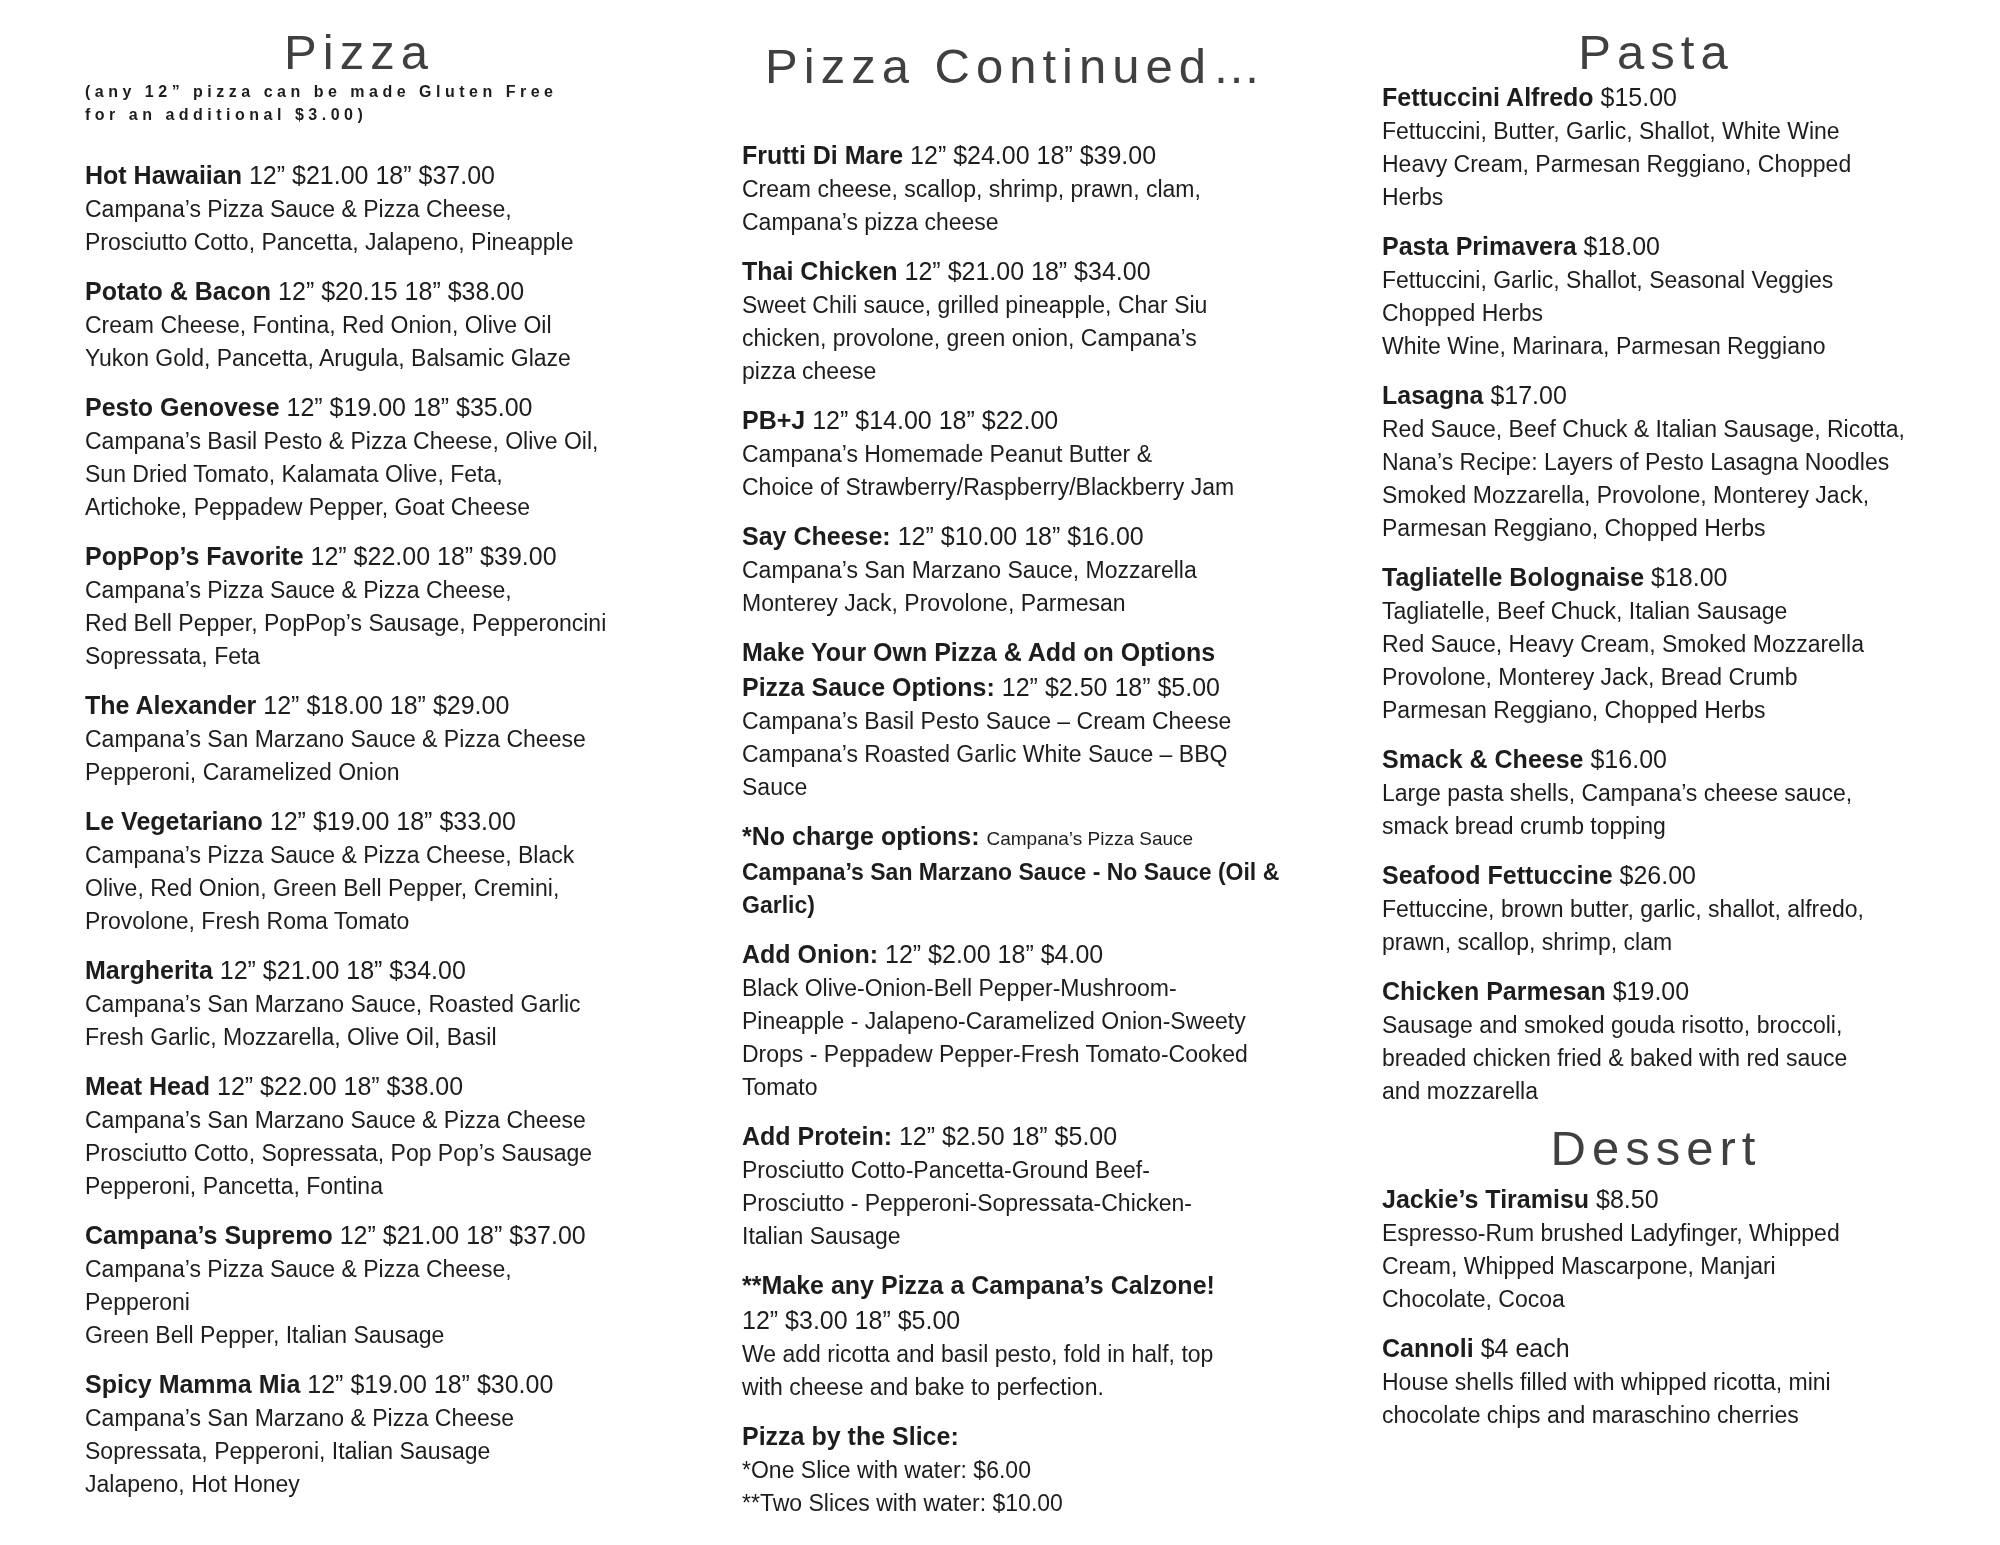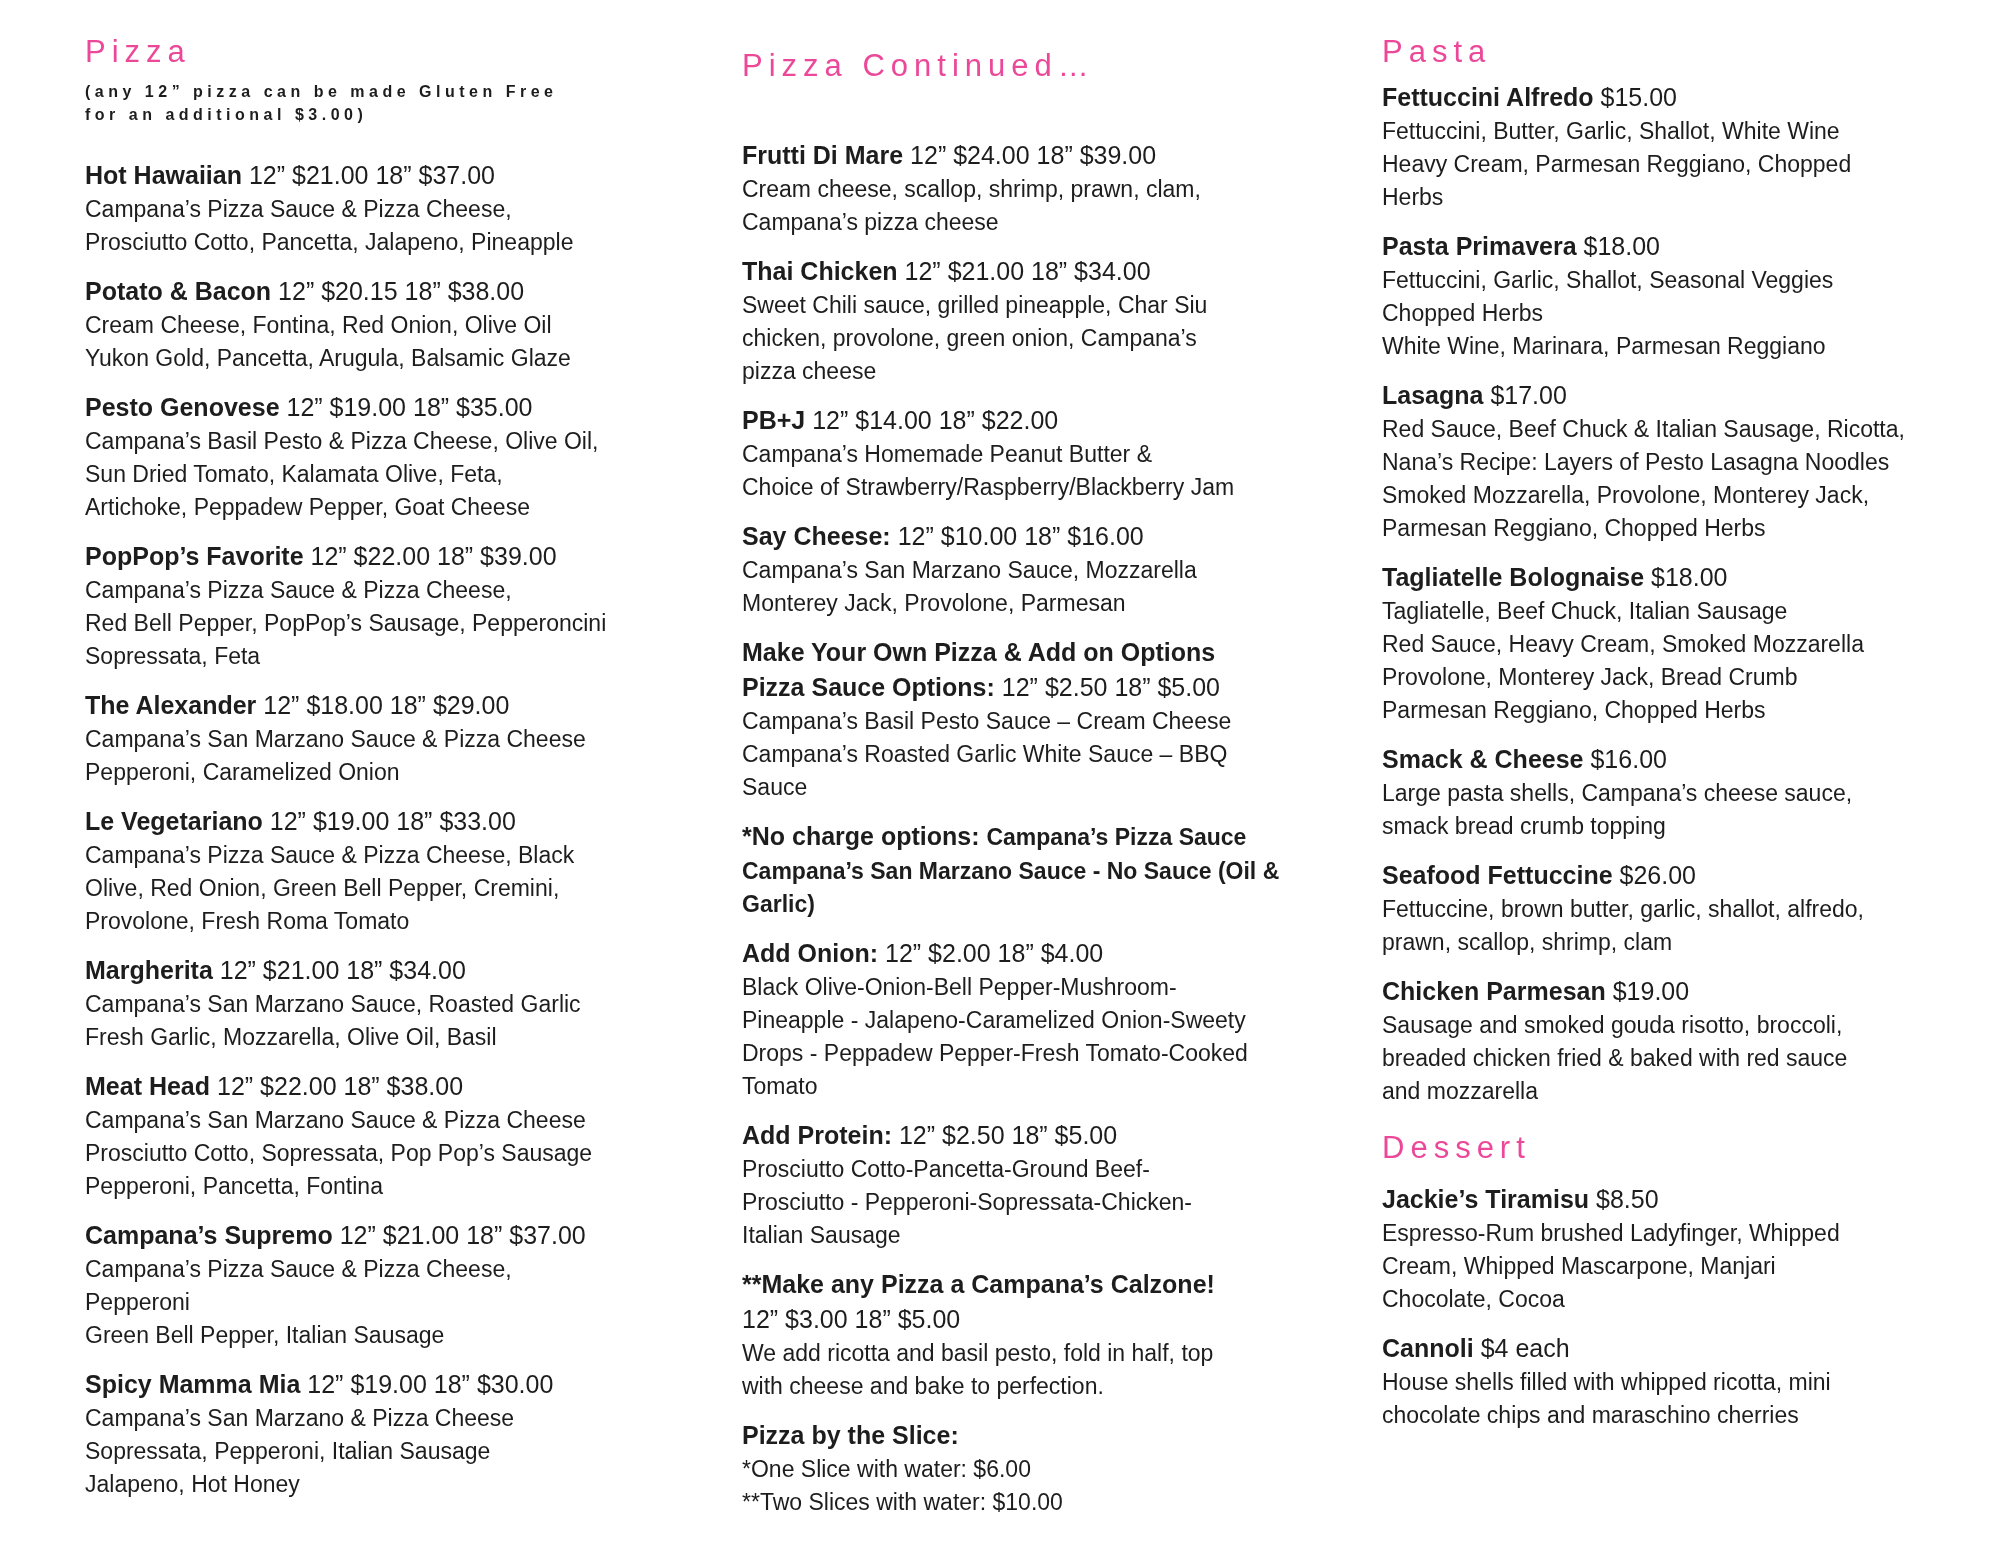--- a/index.html
+++ b/index.html
@@ -14,7 +14,7 @@
   #col2{left:742px;top:42px;}
   #col3{left:1382px;}
   .sec-title{
-    text-align:left;color:#ec4899;font-size:31px;line-height:48px;
+    text-align:center;color:#404040;font-size:49px;line-height:48px;
     letter-spacing:6px;margin-bottom:4px;white-space:nowrap;
   }
   .sec-title.mid{margin-top:16px;margin-bottom:10px;}

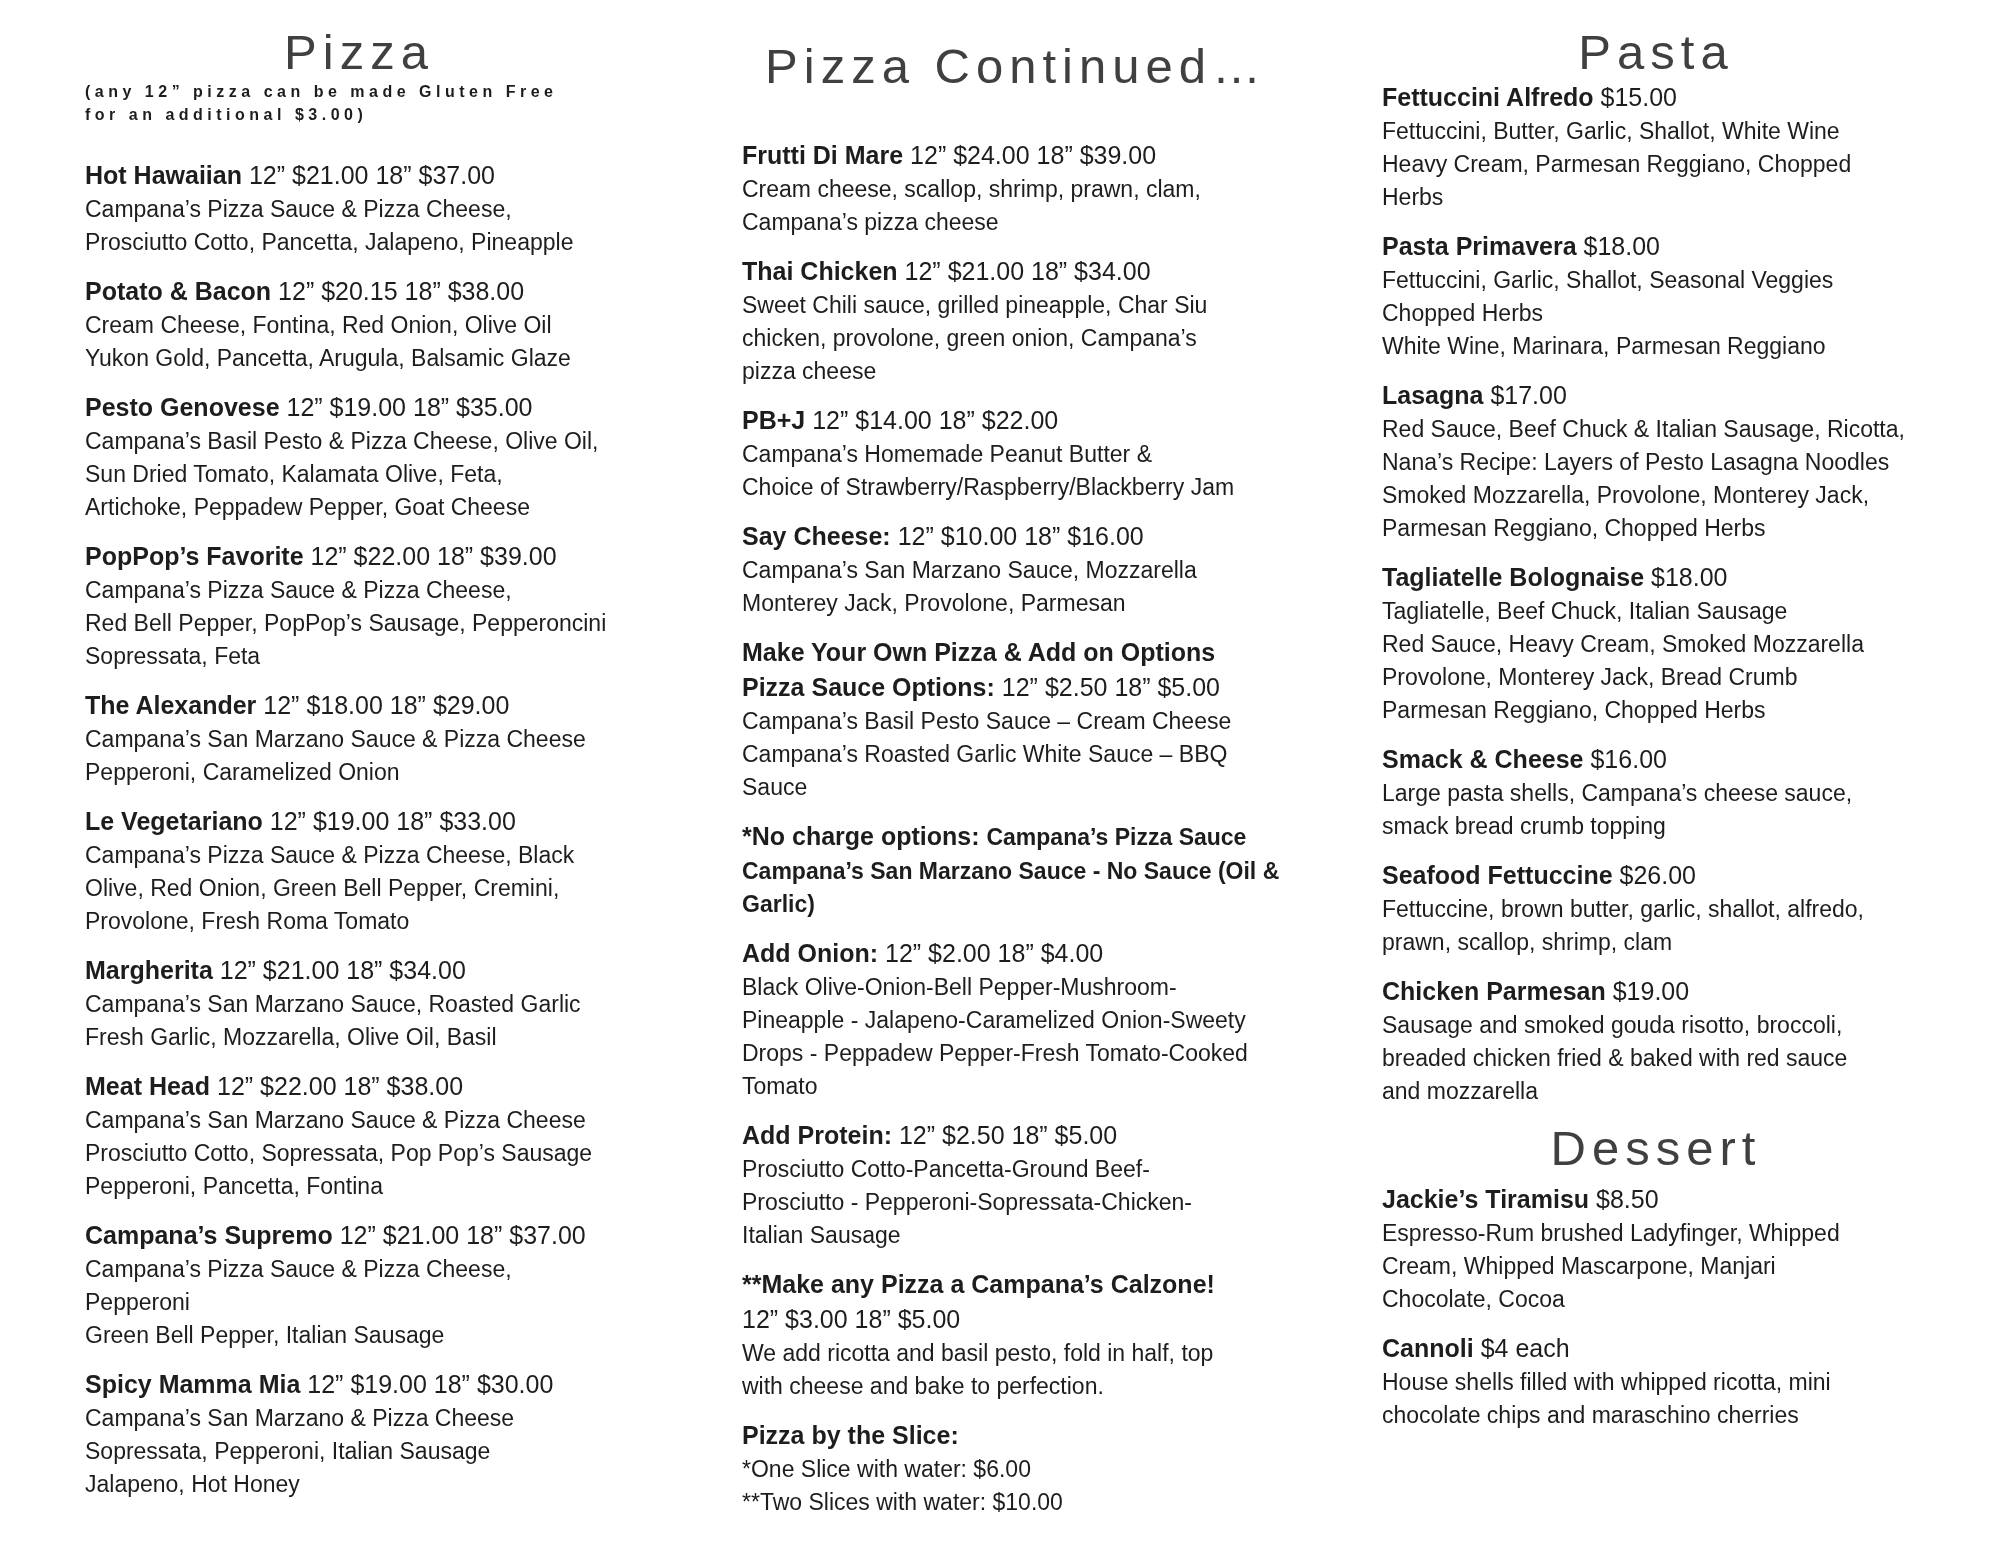--- a/index.html
+++ b/index.html
@@ -28,7 +28,7 @@
   .head{font-size:25px;line-height:35px;white-space:nowrap;}
   .nm{font-weight:bold;}
   .pr{font-weight:normal;}
-  .pr-bold-sm{font-weight:bold;font-size:23px;}
+  .pr-bold-sm{font-weight:normal;font-size:19px;}
   .desc{font-size:23px;line-height:33px;white-space:nowrap;}
   .desc.bold{font-weight:bold;}
 </style>

